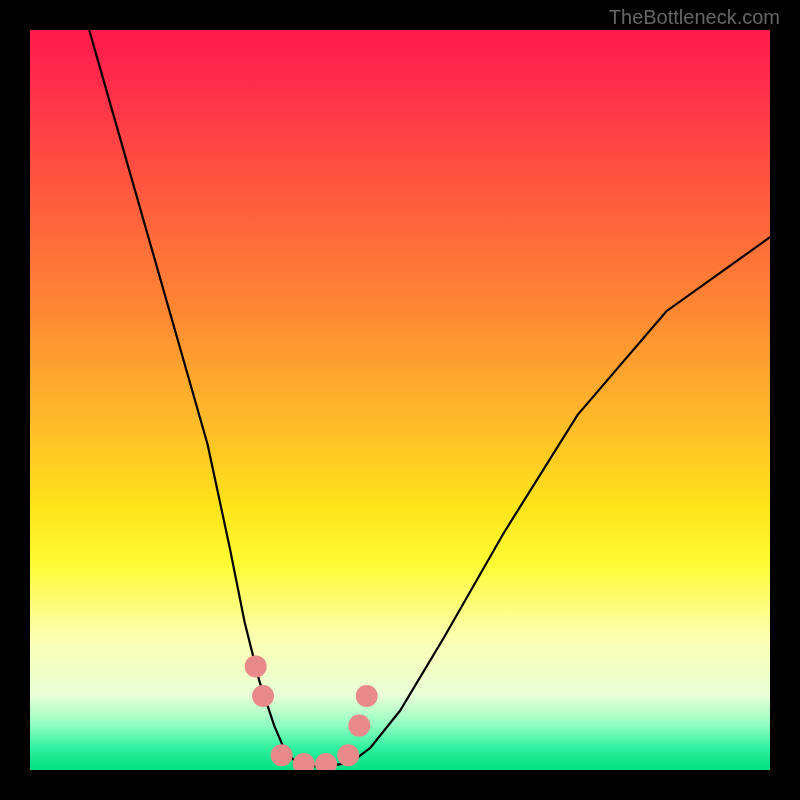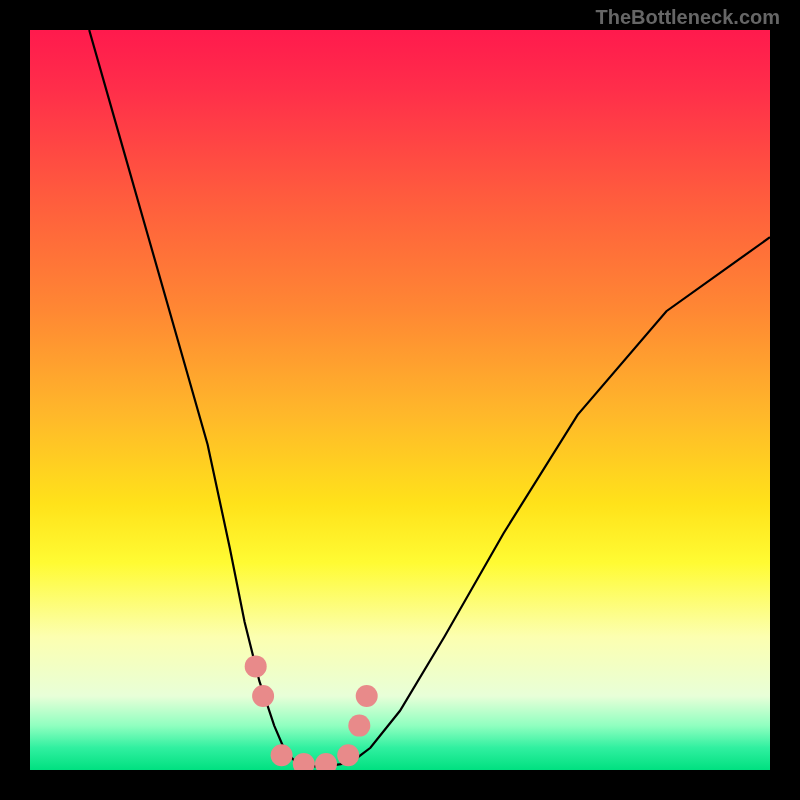--- a/index.html
+++ b/index.html
@@ -17,7 +17,7 @@
     right: 20px;
     color: #666;
     font-size: 20px;
-    font-weight: 700;
+    font-weight: 400;
     z-index: 10;
   }
   .plot-area {

